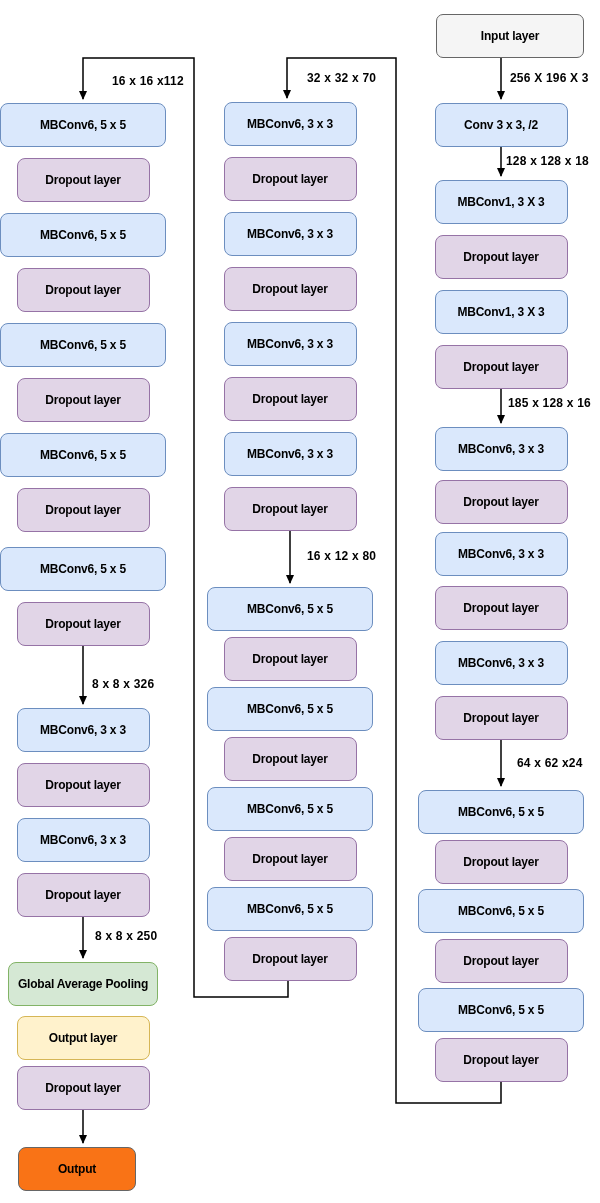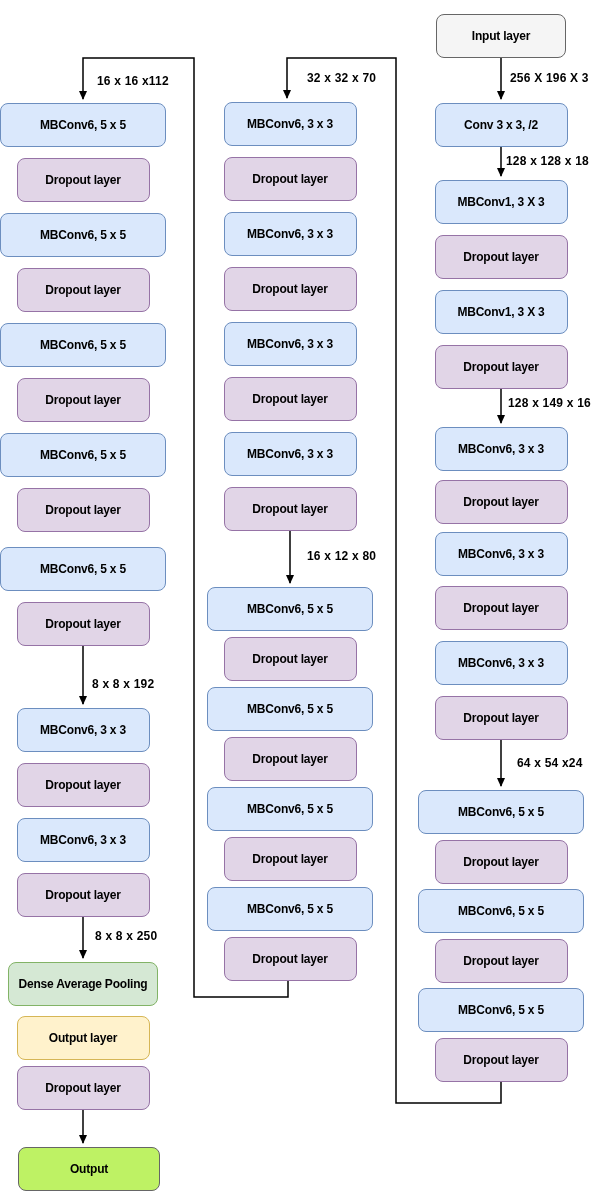--- a/index.html
+++ b/index.html
@@ -59,7 +59,7 @@
   <div class="dim-label" style="left:95px;top:929px">8 x 8 x 250</div>
 
   <div class="col-layer">
-      <div class="node" style="left: 436px; top: 14px; width: 130px; background: rgb(245, 245, 245); border-color: rgb(102, 102, 102);">Input layer</div>
+      <div class="node" style="left: 436px; top: 14px; width: 148px; background: rgb(245, 245, 245); border-color: rgb(102, 102, 102); border-radius: 7px;">Input layer</div>
       <div class="node" style="left: 434.5px; top: 103px; width: 133px; background: rgb(218, 232, 252); border-color: rgb(108, 142, 191);">Conv 3 x 3, /2</div>
       <div class="node" style="left: 434.5px; top: 180px; width: 133px; background: rgb(218, 232, 252); border-color: rgb(108, 142, 191);">MBConv1, 3 X 3</div>
       <div class="node" style="left: 434.5px; top: 235px; width: 133px; background: rgb(225, 213, 231); border-color: rgb(150, 115, 166);">Dropout layer</div>

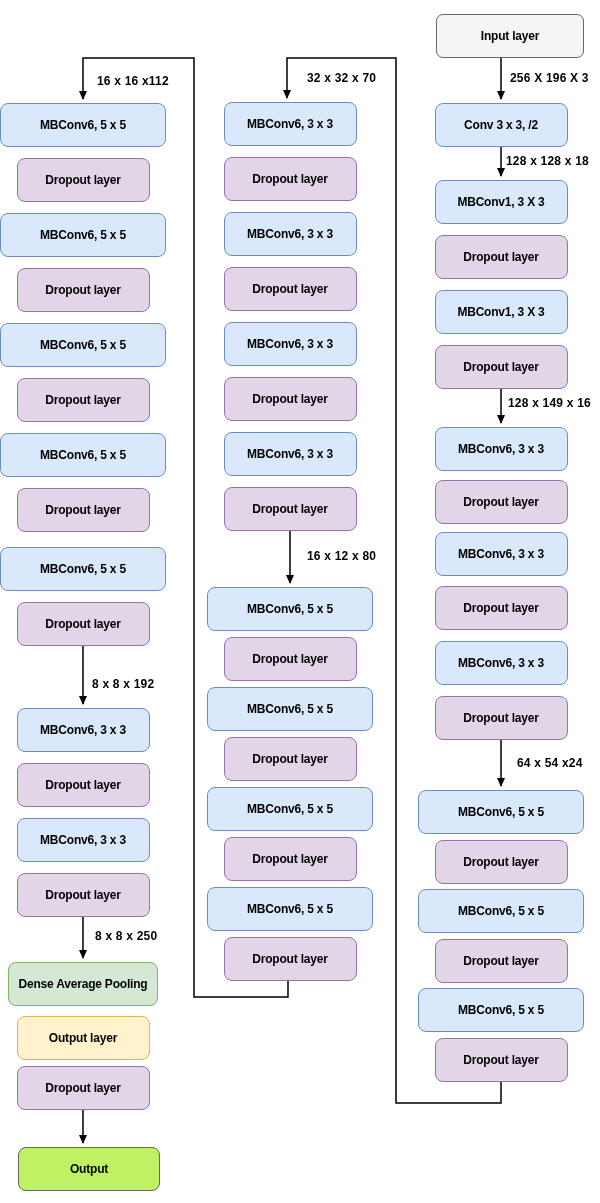--- a/index.html
+++ b/index.html
@@ -54,7 +54,7 @@
   <div class="dim-label" style="left:517px;top:756px">64 x 54 x24</div>
   <div class="dim-label" style="left:307px;top:71px">32 x 32 x 70</div>
   <div class="dim-label" style="left:307px;top:549px">16 x 12 x 80</div>
-  <div class="dim-label" style="left:97px;top:74px">16 x 16 x112</div>
+  <div class="dim-label" style="left:112px;top:74px">16 x 16 x112</div>
   <div class="dim-label" style="left:92px;top:677px">8 x 8 x 192</div>
   <div class="dim-label" style="left:95px;top:929px">8 x 8 x 250</div>
 

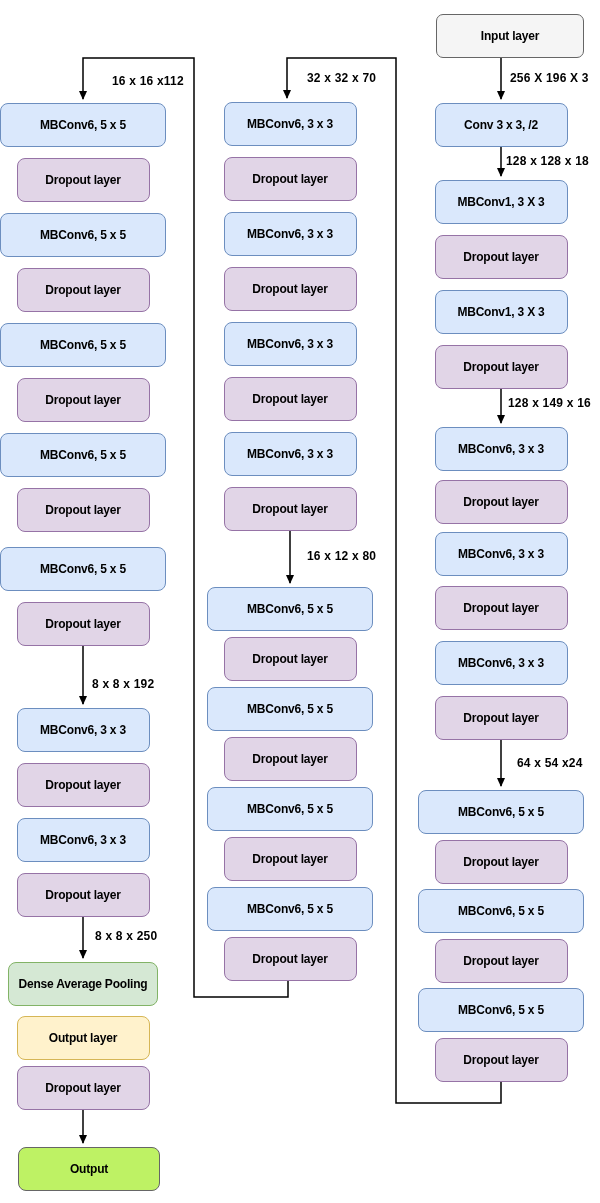--- a/index.html
+++ b/index.html
@@ -50,7 +50,7 @@
 
   <div class="dim-label" style="left:510px;top:71px">256 X 196 X 3</div>
   <div class="dim-label" style="left:506px;top:154px">128 x 128 x 18</div>
-  <div class="dim-label" style="left:508px;top:396px">128 x 149 x 16</div>
+  <div class="dim-label" style="left:508px;top:396px">185 x 128 x 16</div>
   <div class="dim-label" style="left:517px;top:756px">64 x 54 x24</div>
   <div class="dim-label" style="left:307px;top:71px">32 x 32 x 70</div>
   <div class="dim-label" style="left:307px;top:549px">16 x 12 x 80</div>

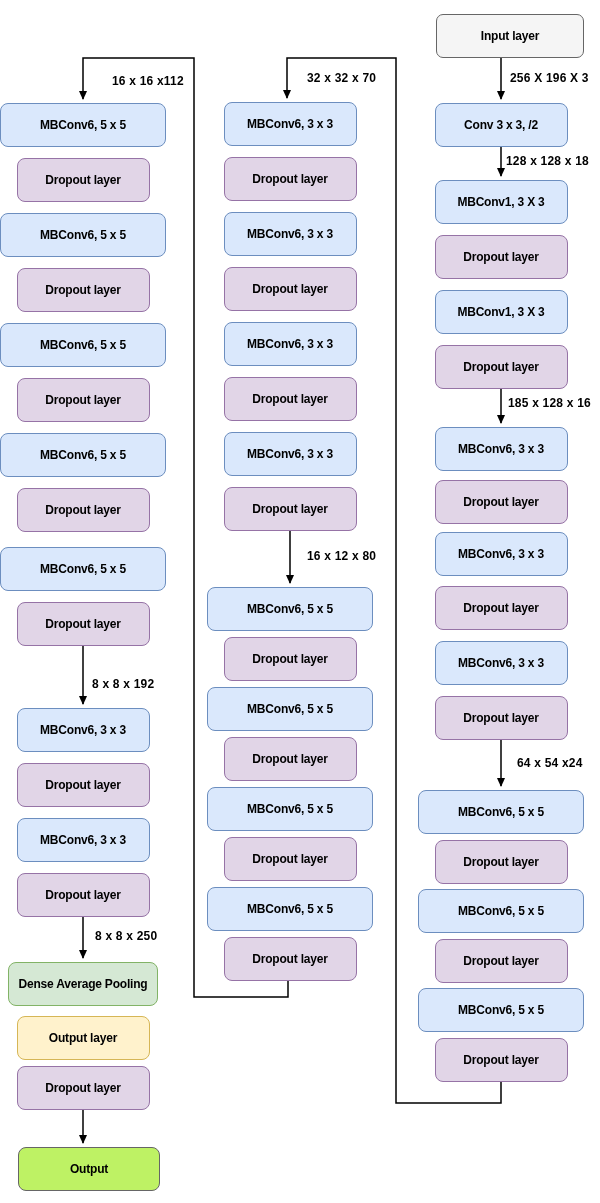--- a/index.html
+++ b/index.html
@@ -55,7 +55,7 @@
   <div class="dim-label" style="left:307px;top:71px">32 x 32 x 70</div>
   <div class="dim-label" style="left:307px;top:549px">16 x 12 x 80</div>
   <div class="dim-label" style="left:112px;top:74px">16 x 16 x112</div>
-  <div class="dim-label" style="left:92px;top:677px">8 x 8 x 192</div>
+  <div class="dim-label" style="left:92px;top:677px">8 x 8 x 326</div>
   <div class="dim-label" style="left:95px;top:929px">8 x 8 x 250</div>
 
   <div class="col-layer">

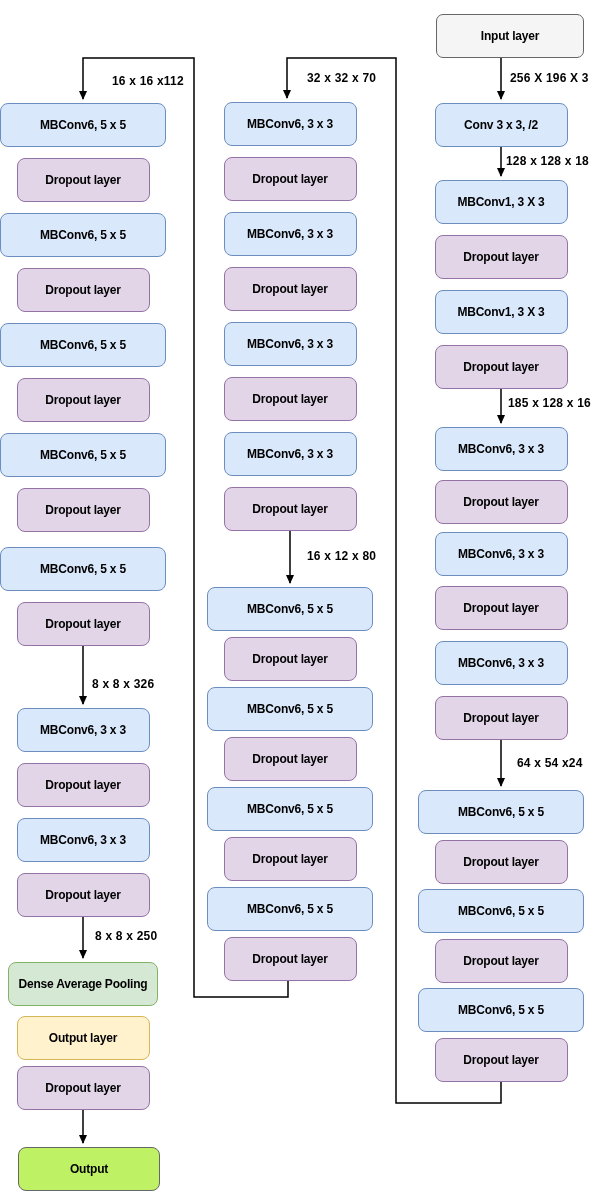--- a/index.html
+++ b/index.html
@@ -51,7 +51,7 @@
   <div class="dim-label" style="left:510px;top:71px">256 X 196 X 3</div>
   <div class="dim-label" style="left:506px;top:154px">128 x 128 x 18</div>
   <div class="dim-label" style="left:508px;top:396px">185 x 128 x 16</div>
-  <div class="dim-label" style="left:517px;top:756px">64 x 54 x24</div>
+  <div class="dim-label" style="left:517px;top:756px">64 x 62 x24</div>
   <div class="dim-label" style="left:307px;top:71px">32 x 32 x 70</div>
   <div class="dim-label" style="left:307px;top:549px">16 x 12 x 80</div>
   <div class="dim-label" style="left:112px;top:74px">16 x 16 x112</div>

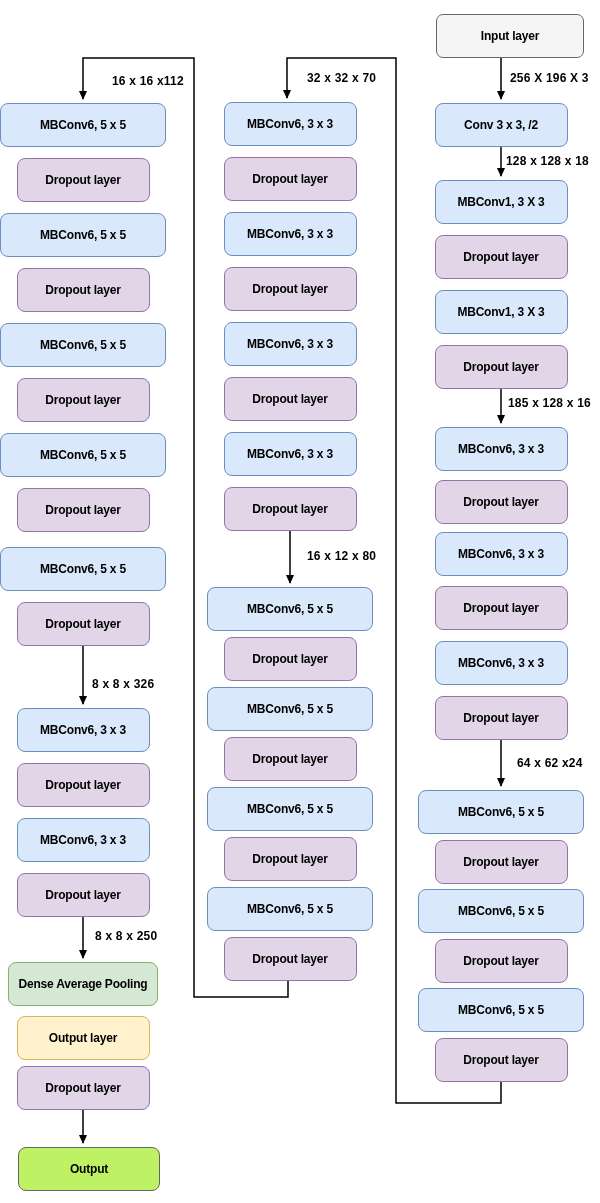--- a/index.html
+++ b/index.html
@@ -111,7 +111,7 @@
       <div class="node" style="left: 16.5px; top: 763px; width: 133px; background: rgb(225, 213, 231); border-color: rgb(150, 115, 166);">Dropout layer</div>
       <div class="node" style="left: 16.5px; top: 818px; width: 133px; background: rgb(218, 232, 252); border-color: rgb(108, 142, 191);">MBConv6, 3 x 3</div>
       <div class="node" style="left: 16.5px; top: 873px; width: 133px; background: rgb(225, 213, 231); border-color: rgb(150, 115, 166);">Dropout layer</div>
-      <div class="node" style="left: 8px; top: 962px; width: 150px; background: rgb(213, 232, 212); border-color: rgb(130, 179, 102);">Dense Average Pooling</div>
+      <div class="node" style="left: 8px; top: 962px; width: 150px; background: rgb(213, 232, 212); border-color: rgb(130, 179, 102);">Global Average Pooling</div>
       <div class="node" style="left: 16.5px; top: 1016px; width: 133px; background: rgb(255, 242, 204); border-color: rgb(214, 182, 86);">Output layer</div>
       <div class="node" style="left: 16.5px; top: 1066px; width: 133px; background: rgb(225, 213, 231); border-color: rgb(150, 115, 166);">Dropout layer</div>
       <div class="node" style="left: 18px; top: 1147px; width: 142px; background: #bef264; border-color: rgb(102, 102, 102);">Output</div>

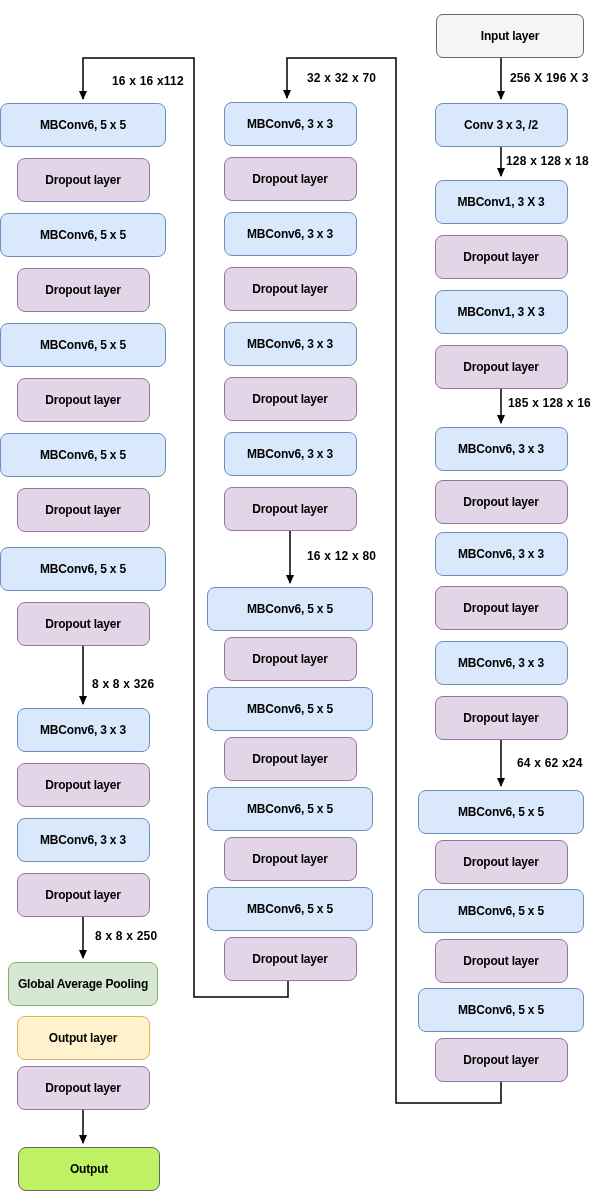--- a/index.html
+++ b/index.html
@@ -114,7 +114,7 @@
       <div class="node" style="left: 8px; top: 962px; width: 150px; background: rgb(213, 232, 212); border-color: rgb(130, 179, 102);">Global Average Pooling</div>
       <div class="node" style="left: 16.5px; top: 1016px; width: 133px; background: rgb(255, 242, 204); border-color: rgb(214, 182, 86);">Output layer</div>
       <div class="node" style="left: 16.5px; top: 1066px; width: 133px; background: rgb(225, 213, 231); border-color: rgb(150, 115, 166);">Dropout layer</div>
-      <div class="node" style="left: 18px; top: 1147px; width: 142px; background: #bef264; border-color: rgb(102, 102, 102);">Output</div>
+      <div class="node" style="left: 18px; top: 1147px; width: 118px; background: #f97316; border-color: rgb(102, 102, 102);">Output</div>
     </div>
 
 </div>

